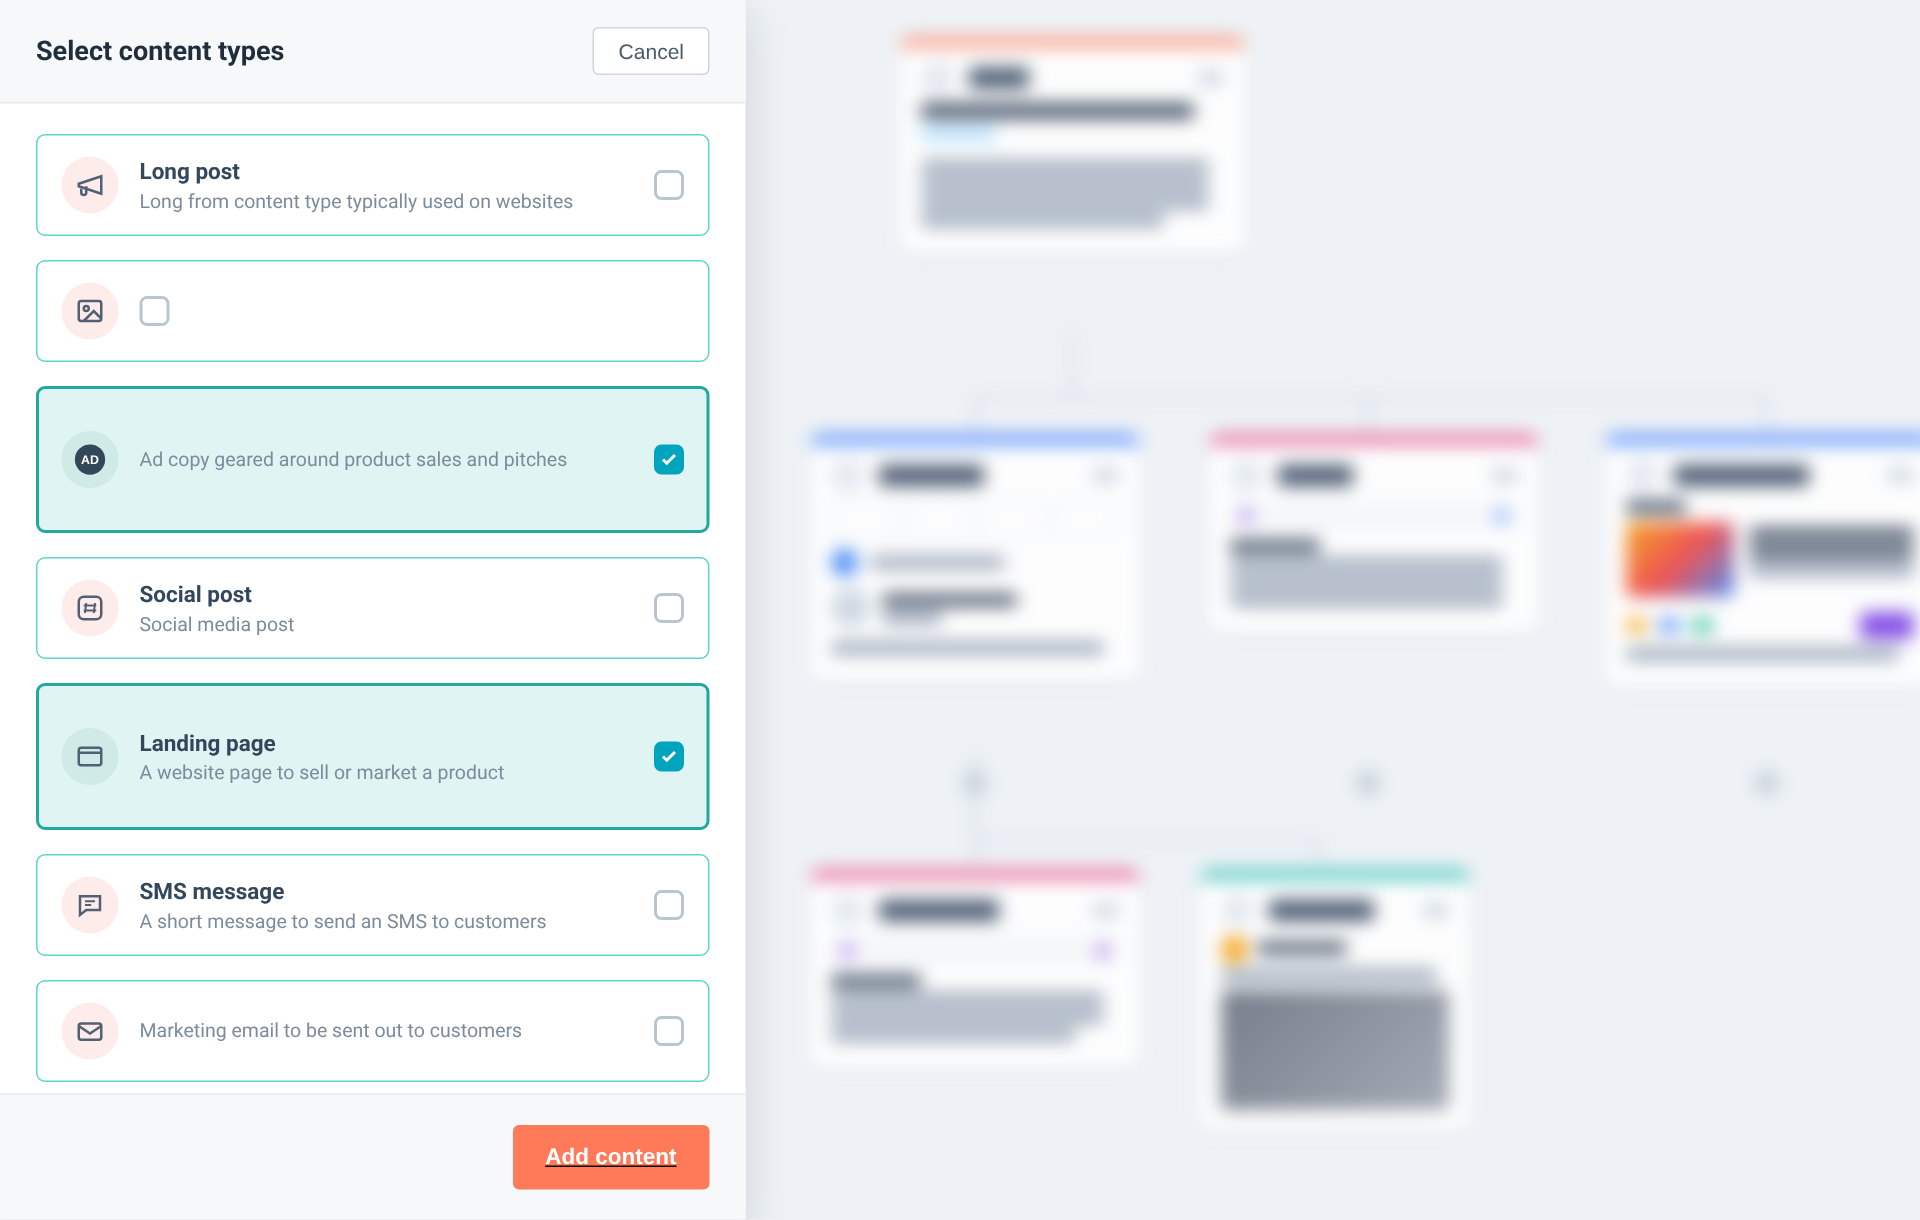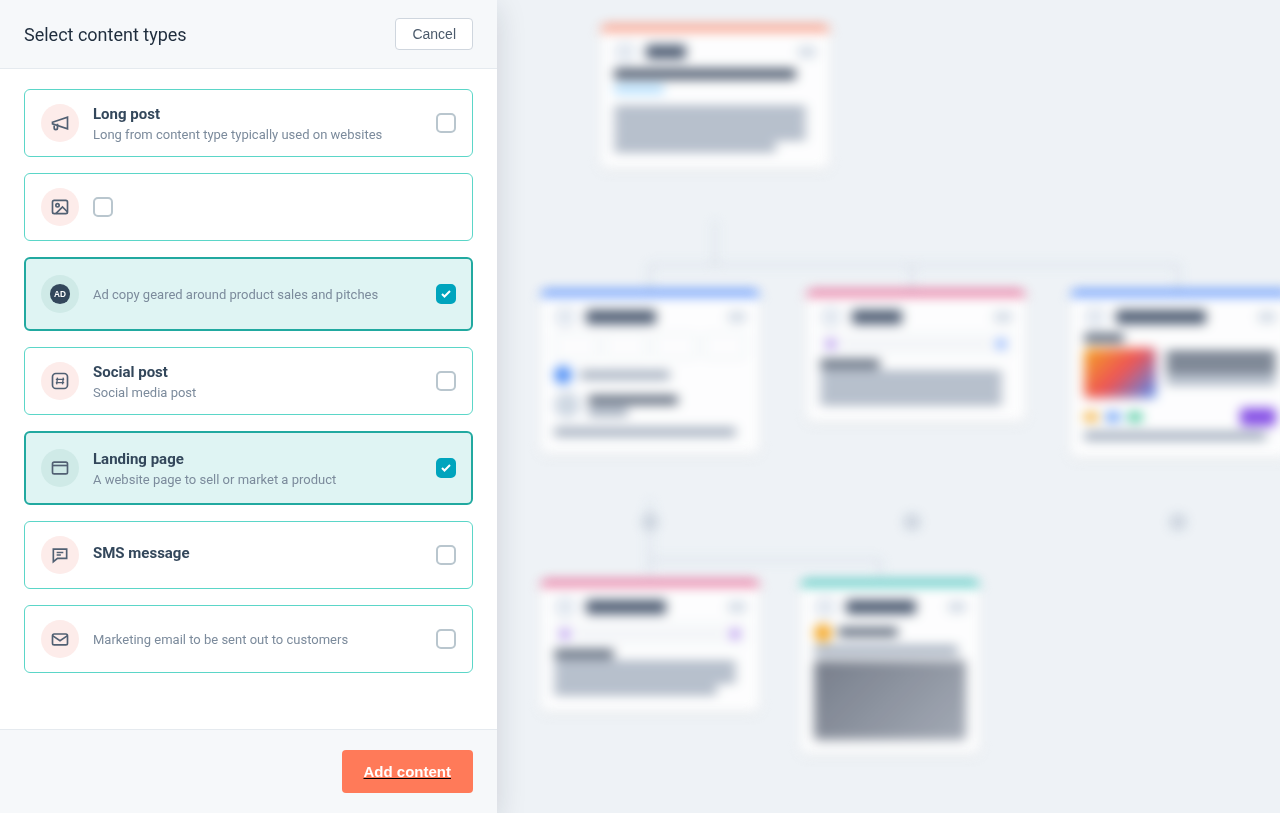--- a/index.html
+++ b/index.html
@@ -56,7 +56,7 @@
     border-bottom:1px solid #e5eaef;
     background:#f6f8fa;
   }
-  .panel-header h1 { font-size:18px; font-weight:400; color:#1f2d3d; }
+  .panel-header h1 { font-size:18px; font-weight:700; color:#1f2d3d; }
   .btn-cancel {
     border:1px solid #cfd6de;
     background:#fff;

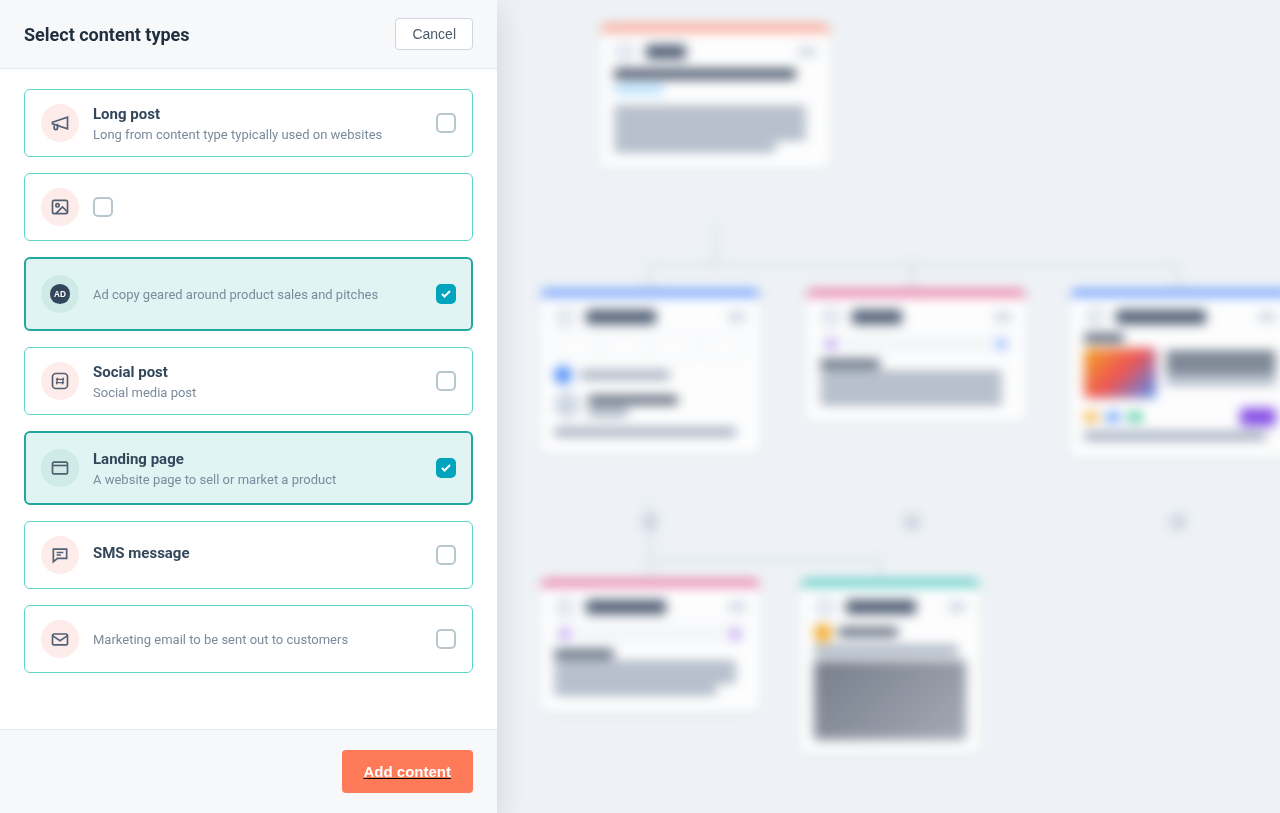--- a/index.html
+++ b/index.html
@@ -85,7 +85,7 @@
   .option.selected {
     background:#dff4f3;
     border:2px solid #21a9a0;
-    padding:16px 15px;
+    padding:28px 15px;
   }
   .option .icon-wrap {
     width:38px; height:38px; flex:0 0 38px;

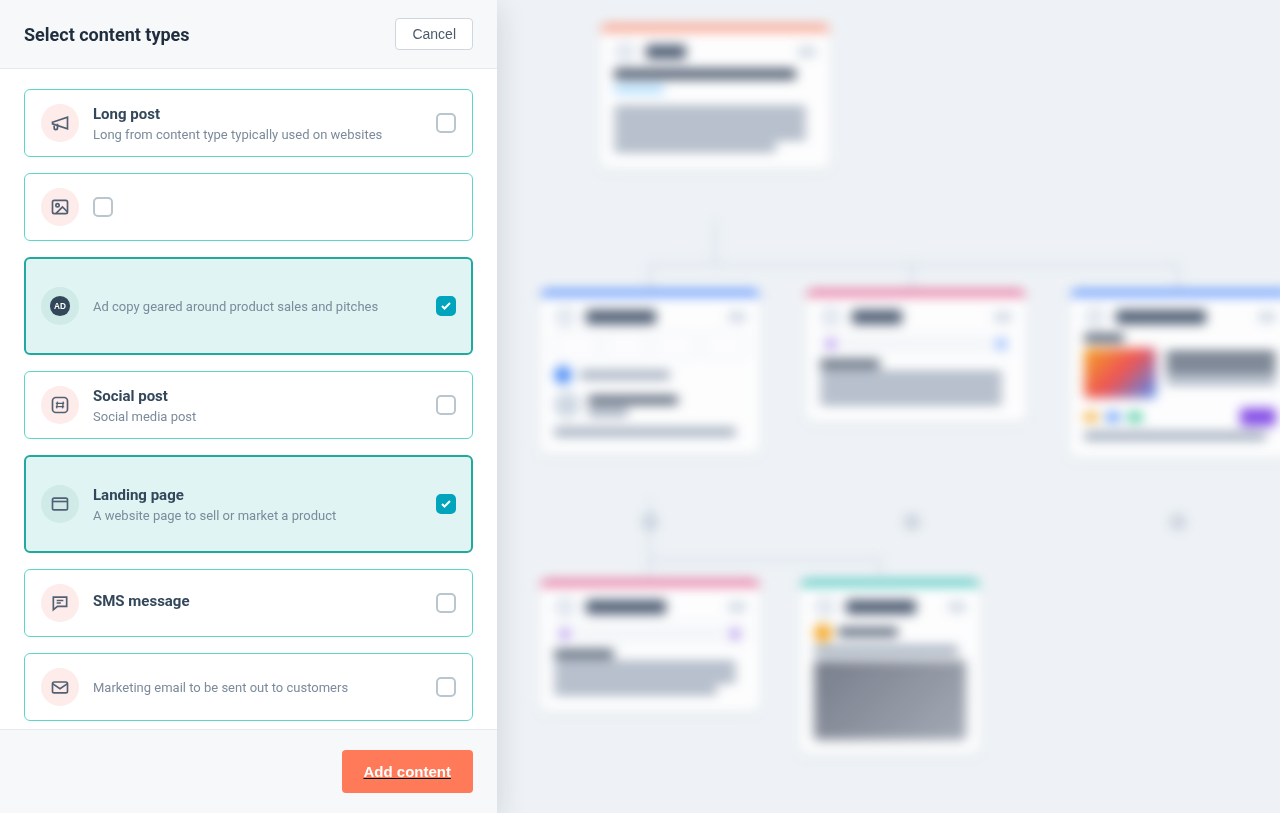--- a/index.html
+++ b/index.html
@@ -355,6 +355,7 @@
       </div>
       <div class="text">
         <div class="opt-title">SMS message</div>
+        <div class="opt-desc">A short message to send an SMS to customers</div>
       </div>
       <div class="chk"></div>
     </div>

